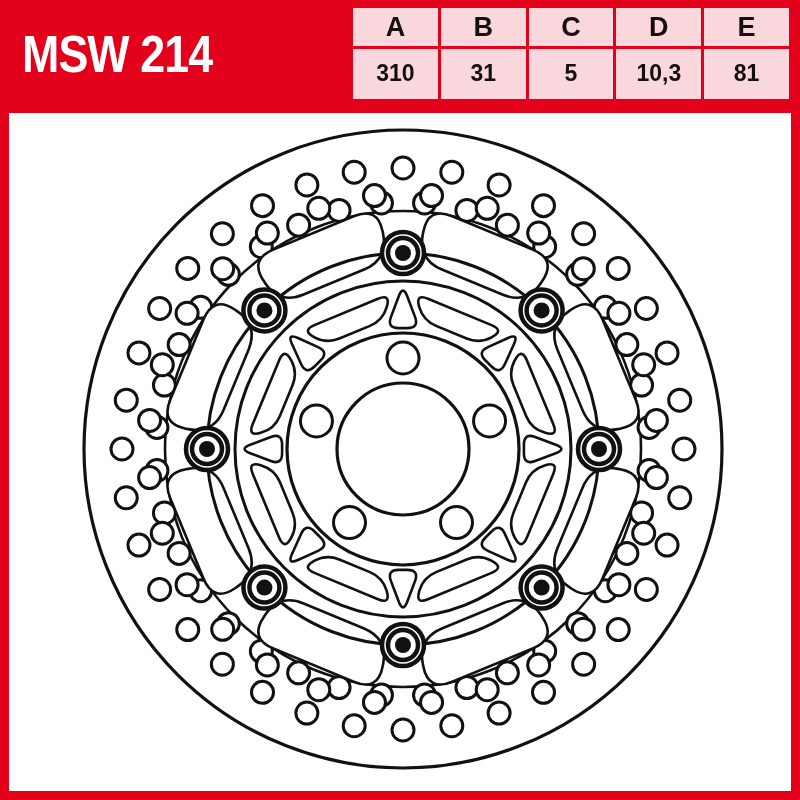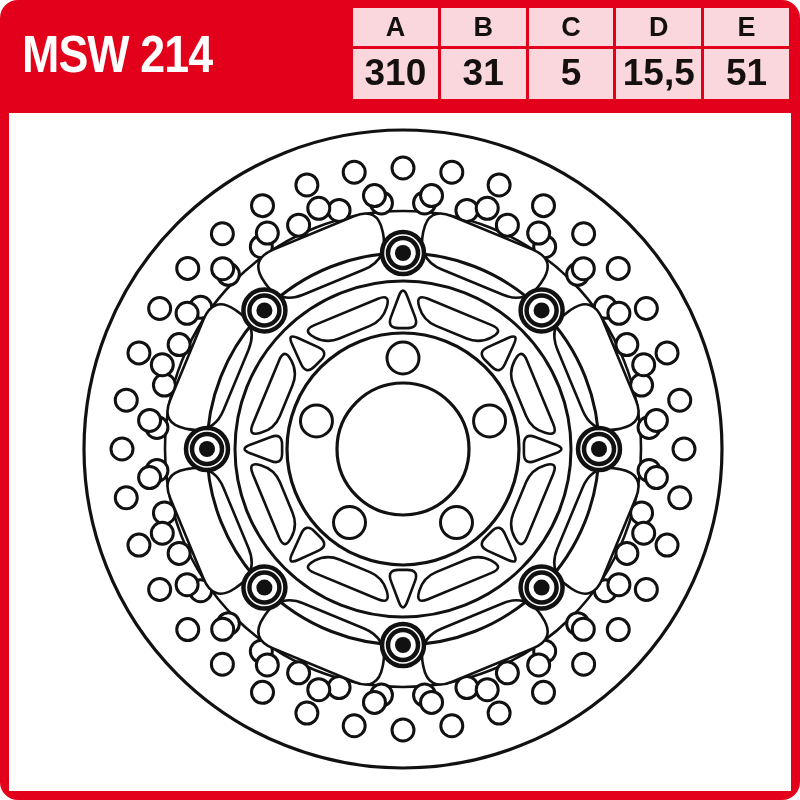--- a/index.html
+++ b/index.html
@@ -18,7 +18,6 @@
     background: #ffffff;
     overflow: hidden;
     box-sizing: border-box;
-    border-radius: 18px;
   }
 
   

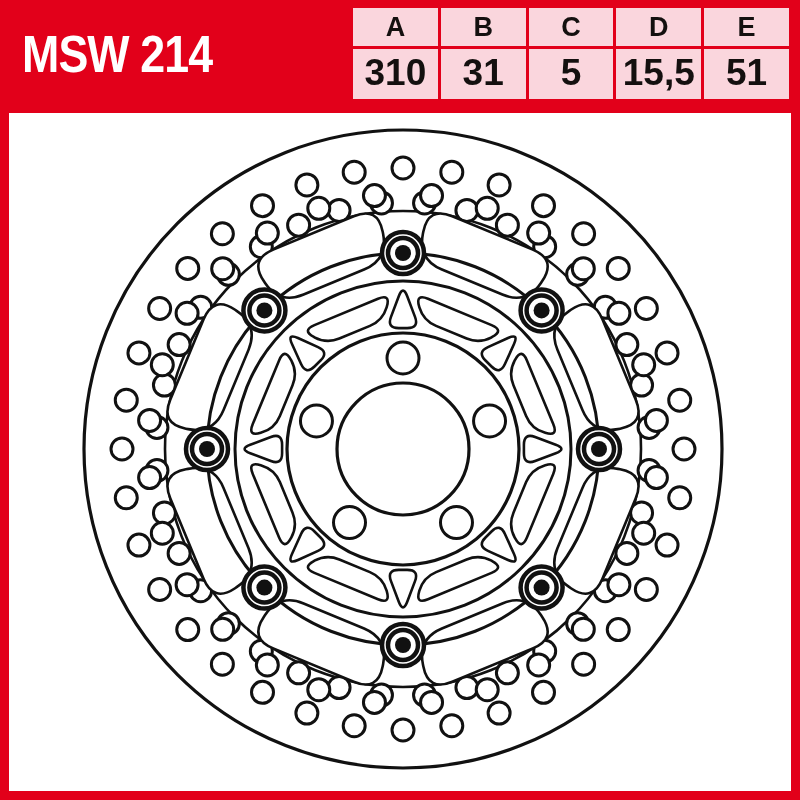--- a/index.html
+++ b/index.html
@@ -73,7 +73,7 @@
   }
   .spec-table tr.val-row td {
     height: 48px;
-    font-size: 37px;
+    font-size: 23px;
     vertical-align: middle;
     line-height: 48px;
     padding-bottom: 2px;

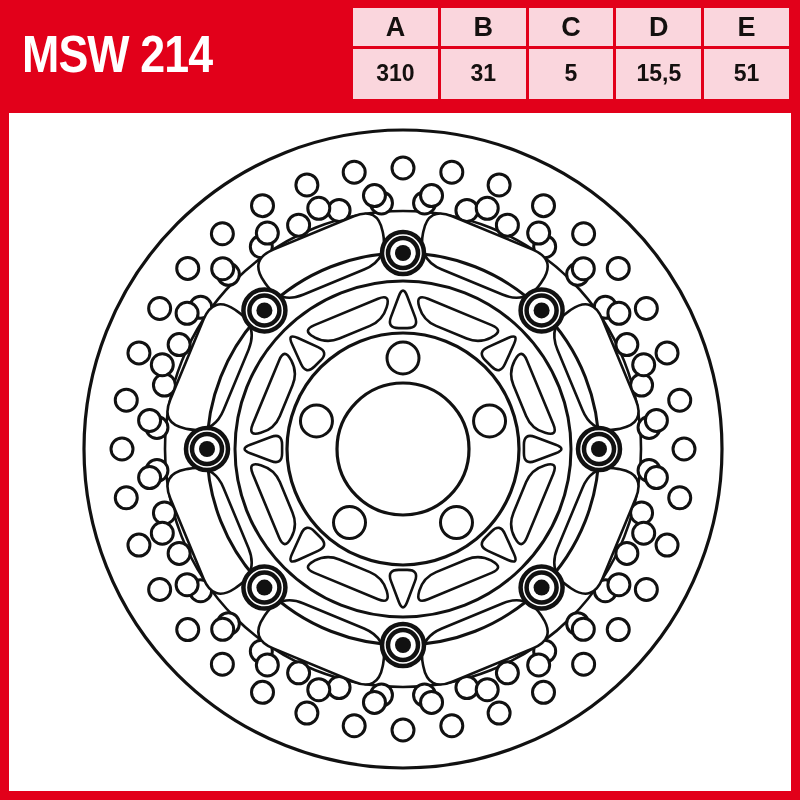--- a/index.html
+++ b/index.html
@@ -140,7 +140,7 @@
         <td>310</td>
         <td>31</td>
         <td>5</td>
-        <td>15,5</td>
+        <td>10,3</td>
         <td>51</td>
       </tr>
     </tbody>

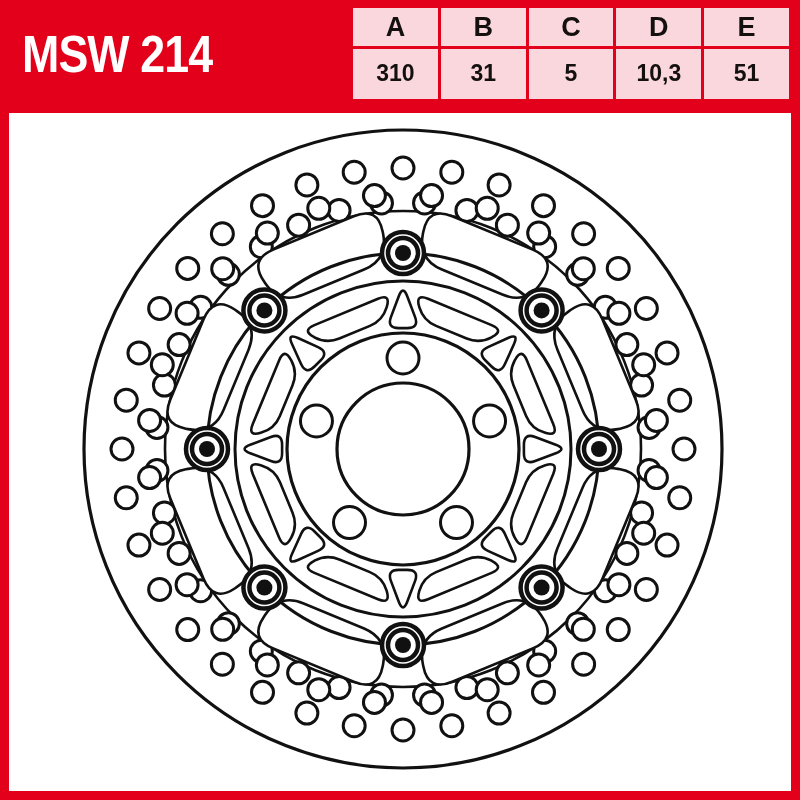--- a/index.html
+++ b/index.html
@@ -141,7 +141,7 @@
         <td>31</td>
         <td>5</td>
         <td>10,3</td>
-        <td>51</td>
+        <td>81</td>
       </tr>
     </tbody>
       </table>

